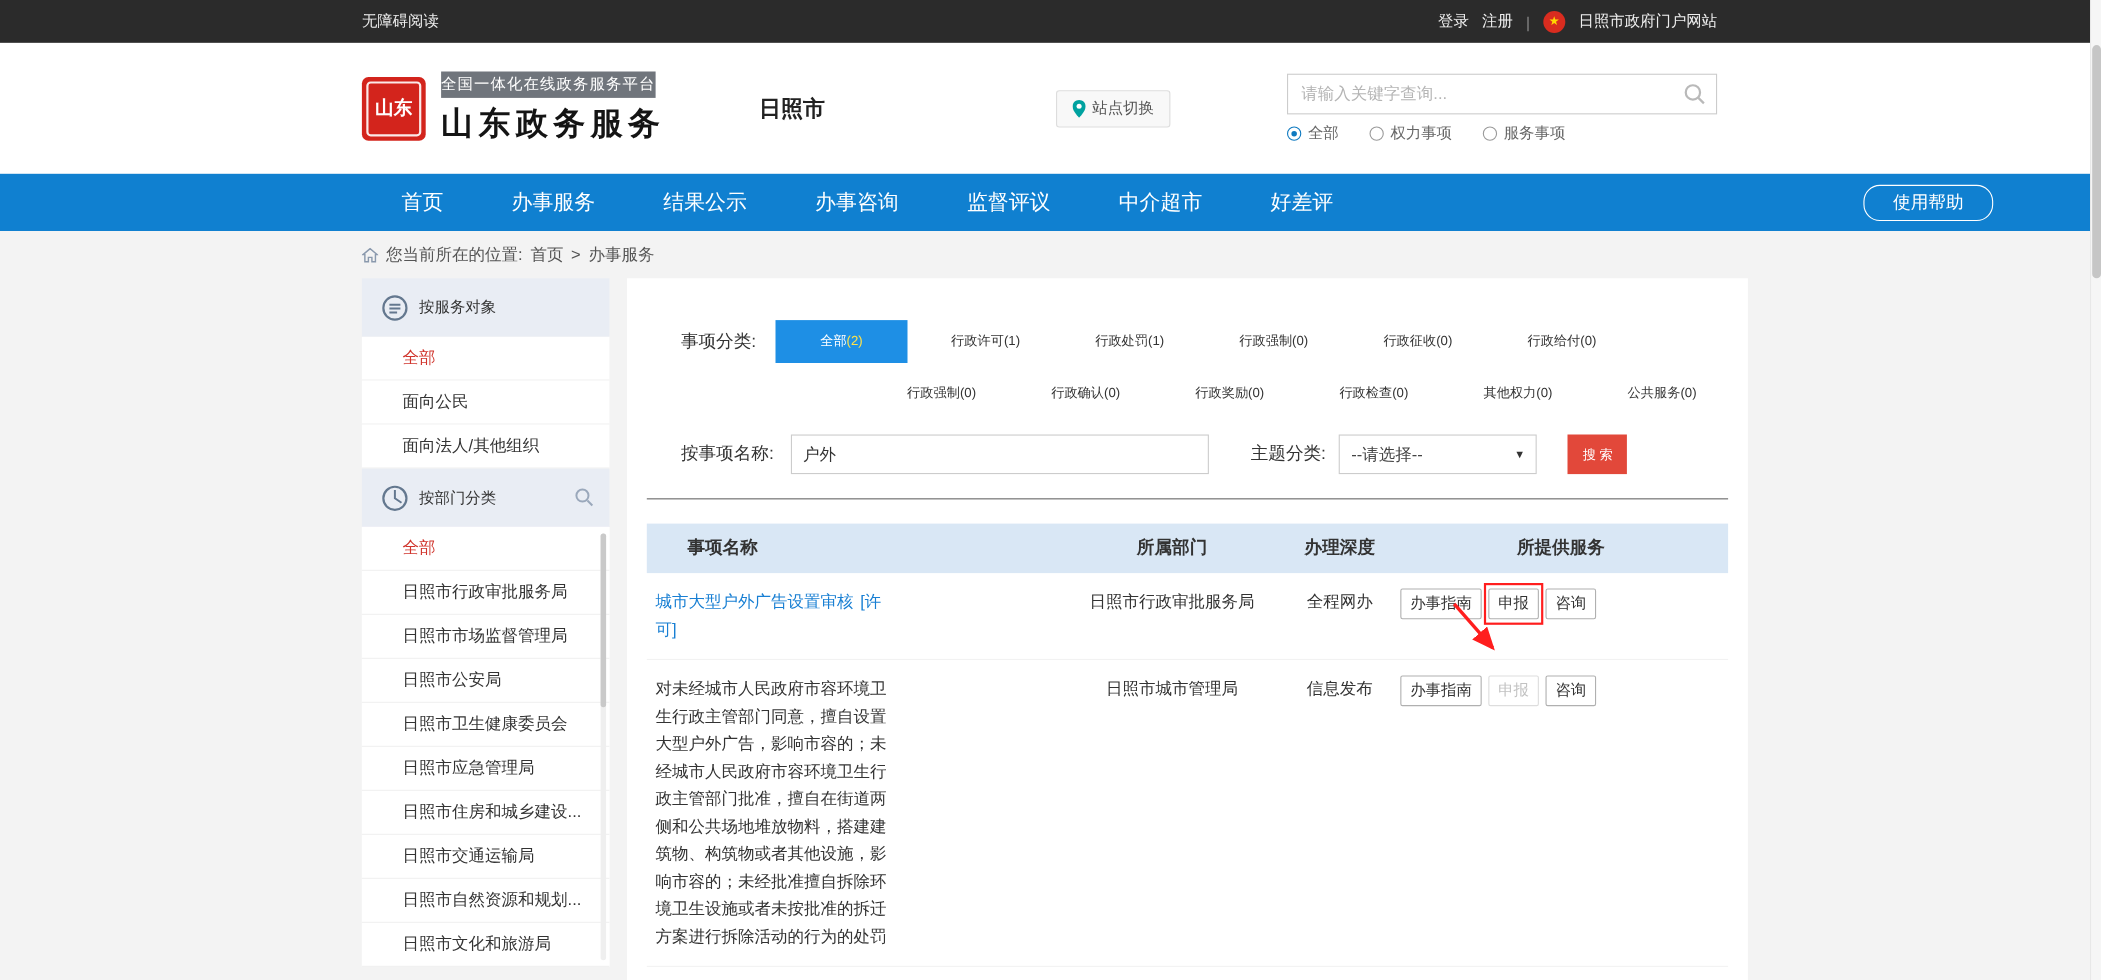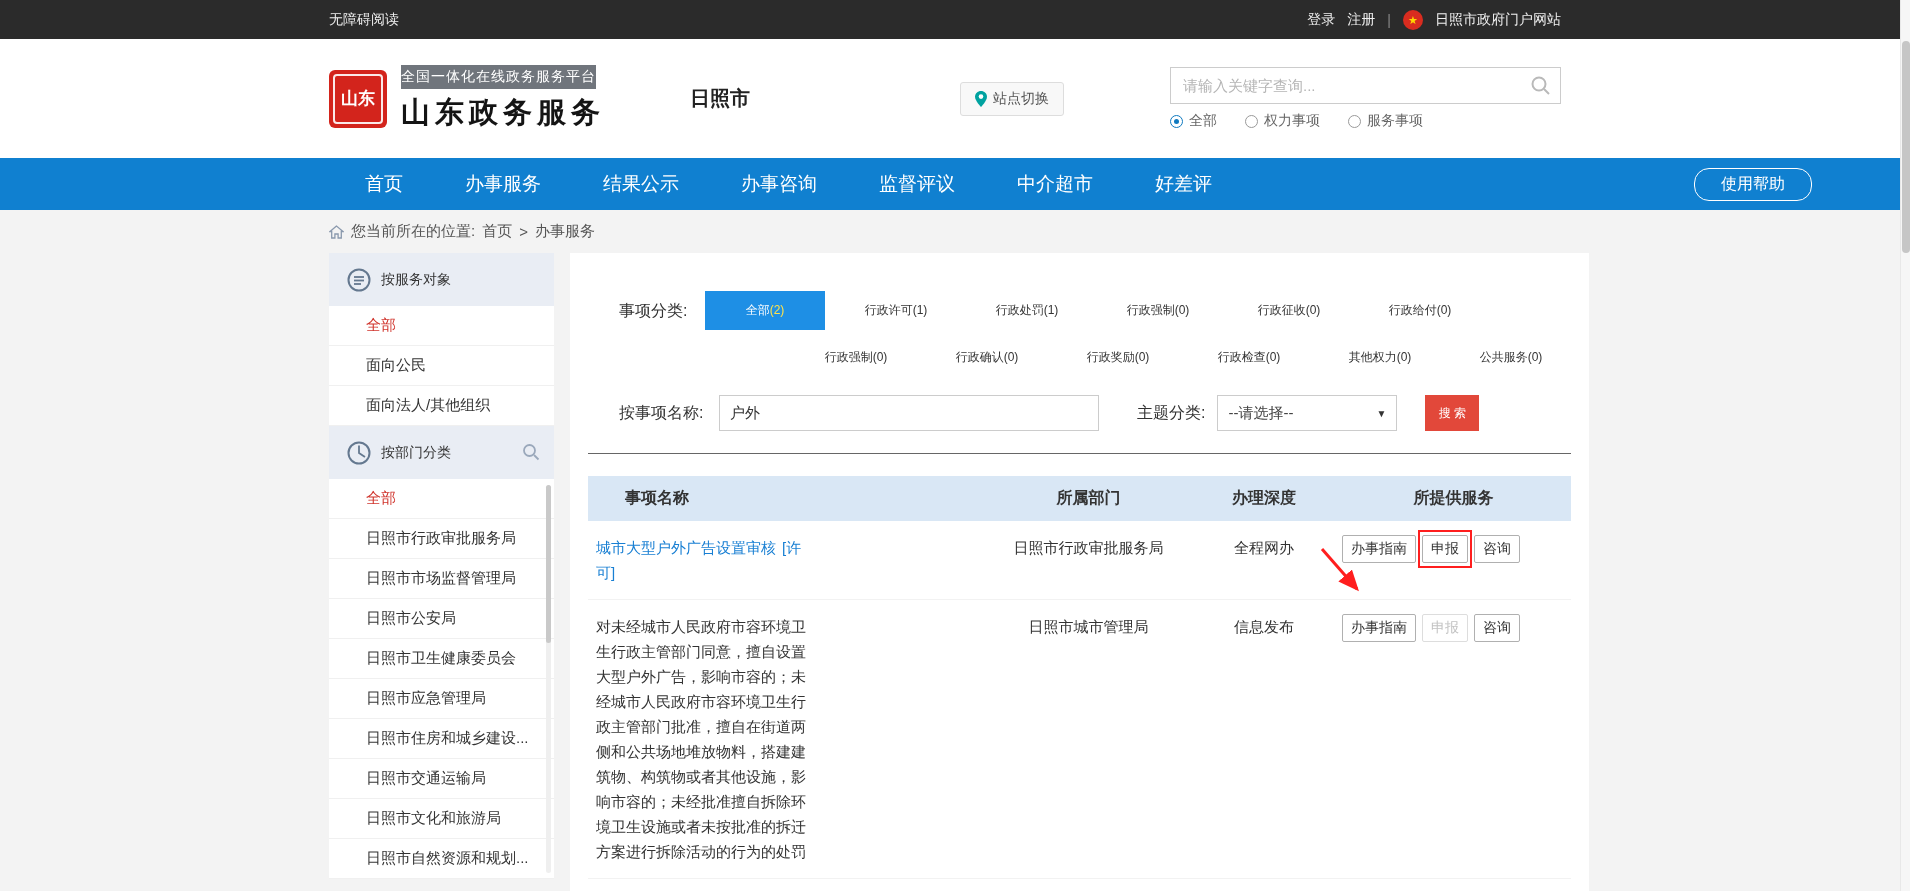--- a/index.html
+++ b/index.html
@@ -87,7 +87,7 @@
 
   
   .grid-table { margin-top:22px; }
-  .thead, .trow { display:grid; grid-template-columns:374px 207px 98px 1fr;gap:23px; }
+  .thead, .trow { display:grid; grid-template-columns:374px 207px 98px 1fr; }
   .thead { background:#d9e7f5; height:45px; align-items:center; font-size:16px; font-weight:bold; color:#333; }
   .th-name { padding-left:37px; }
   .th-center { text-align:center; }

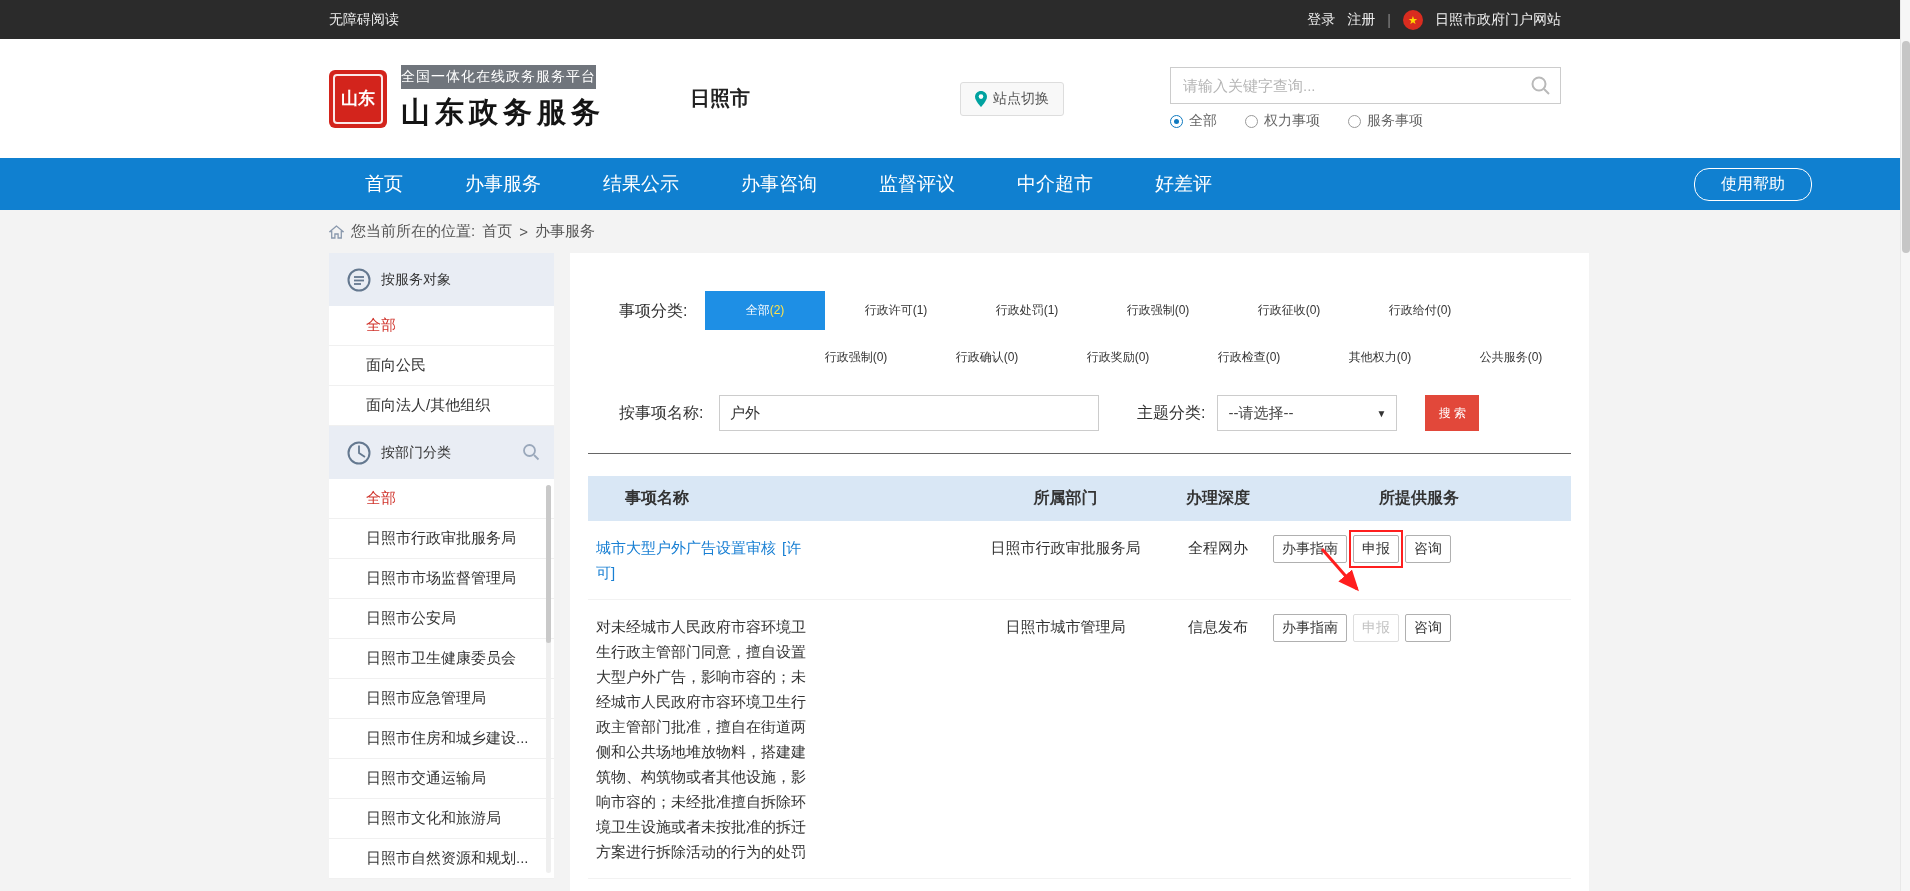--- a/index.html
+++ b/index.html
@@ -230,8 +230,8 @@
         <div class="side-item">日照市应急管理局</div>
         <div class="side-item">日照市住房和城乡建设...</div>
         <div class="side-item">日照市交通运输局</div>
+        <div class="side-item">日照市自然资源和规划...</div>
         <div class="side-item">日照市文化和旅游局</div>
-        <div class="side-item">日照市自然资源和规划...</div>
         <div class="side-scrollbar">
           <div class="side-scroll-thumb"></div>
         </div>

